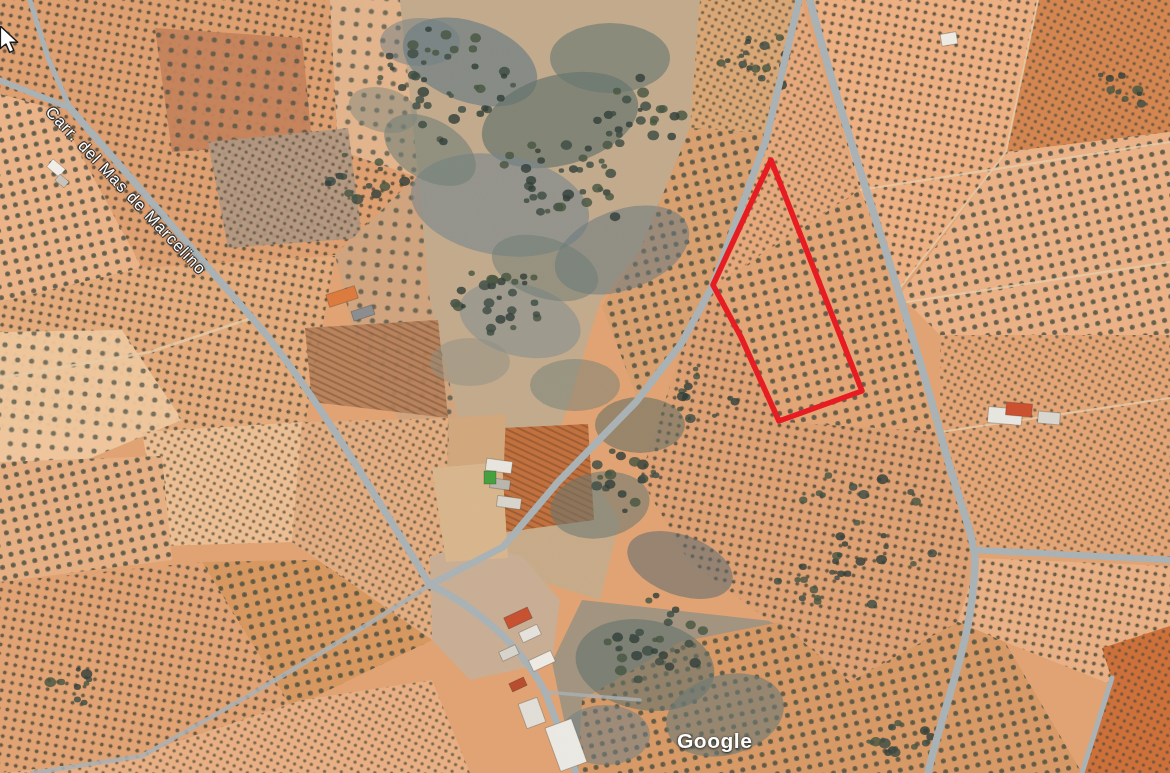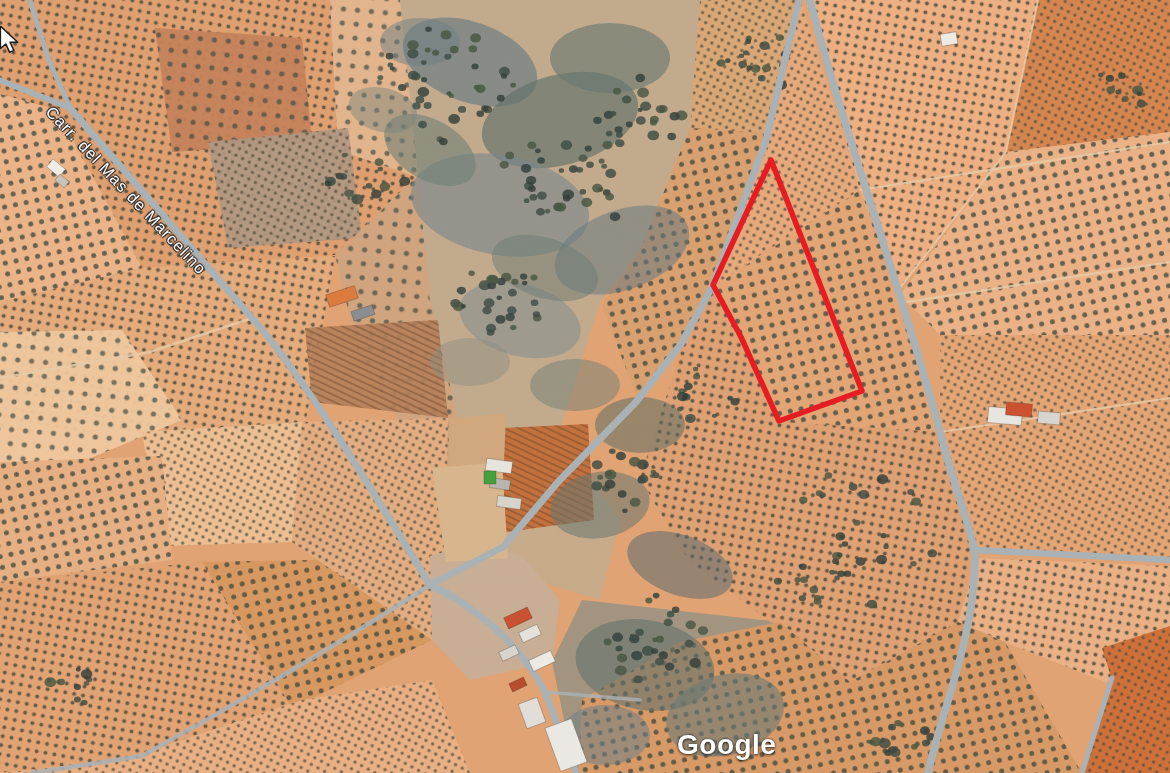--- a/index.html
+++ b/index.html
@@ -16,7 +16,7 @@
     pointer-events:none;
   }
   .watermark{
-    position:absolute;left:677px;top:729px;font-size:28px;font-weight:700;letter-spacing:.5px;
+    position:absolute;left:677px;top:729px;font-size:21px;font-weight:700;letter-spacing:.5px;
     color:#ffffff;text-shadow:0 1px 3px rgba(0,0,0,.7),0 0 2px rgba(0,0,0,.5);
   }
   .cursor{position:absolute;left:-1px;top:26px;width:22px;height:30px;pointer-events:none;}

